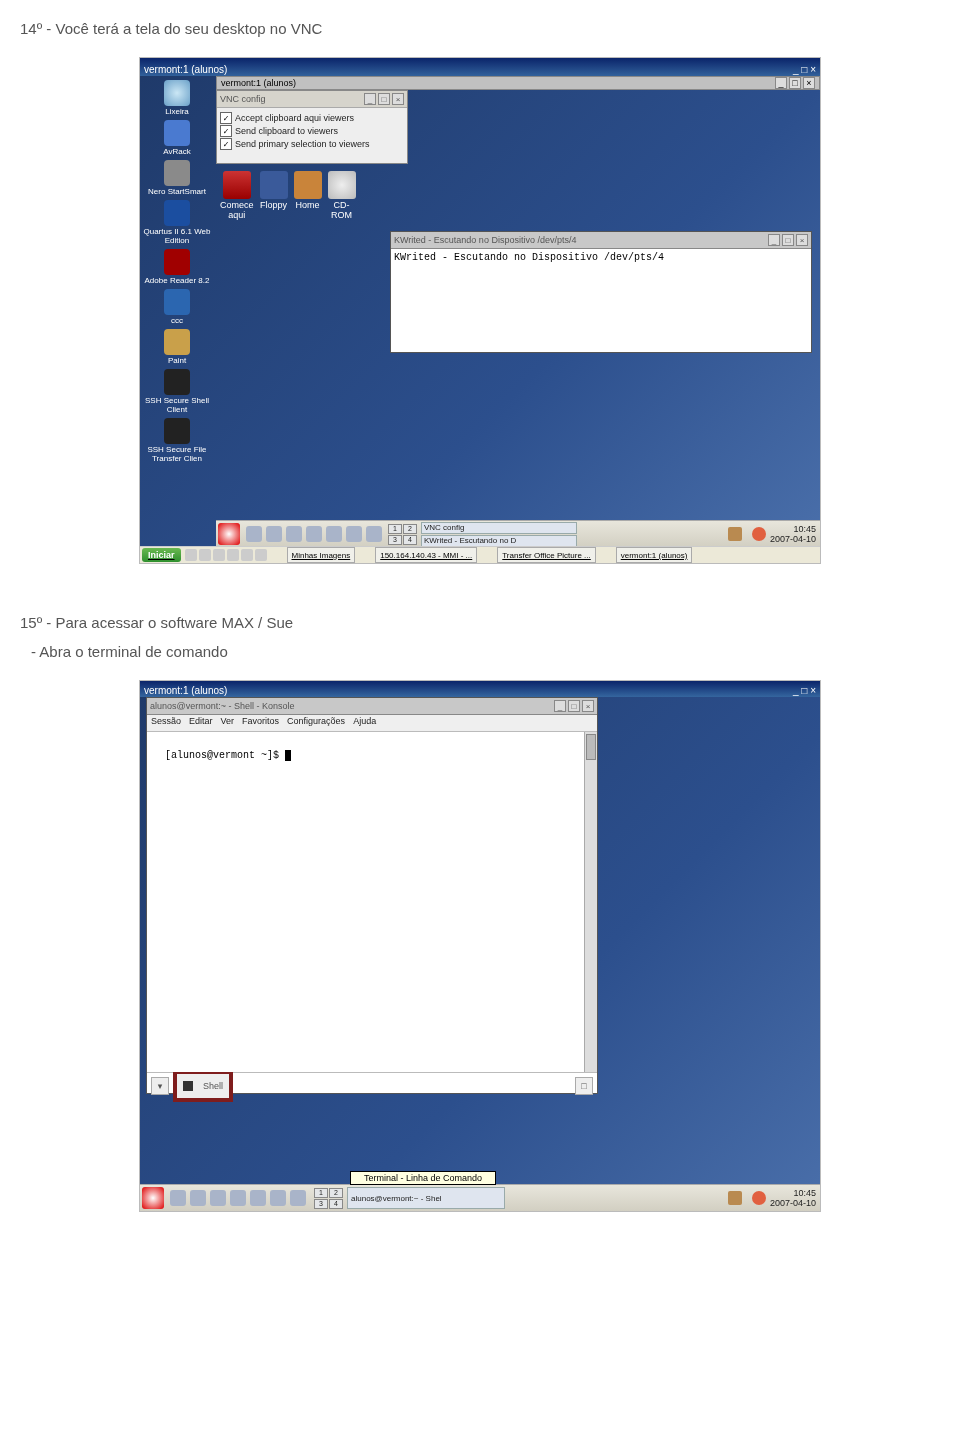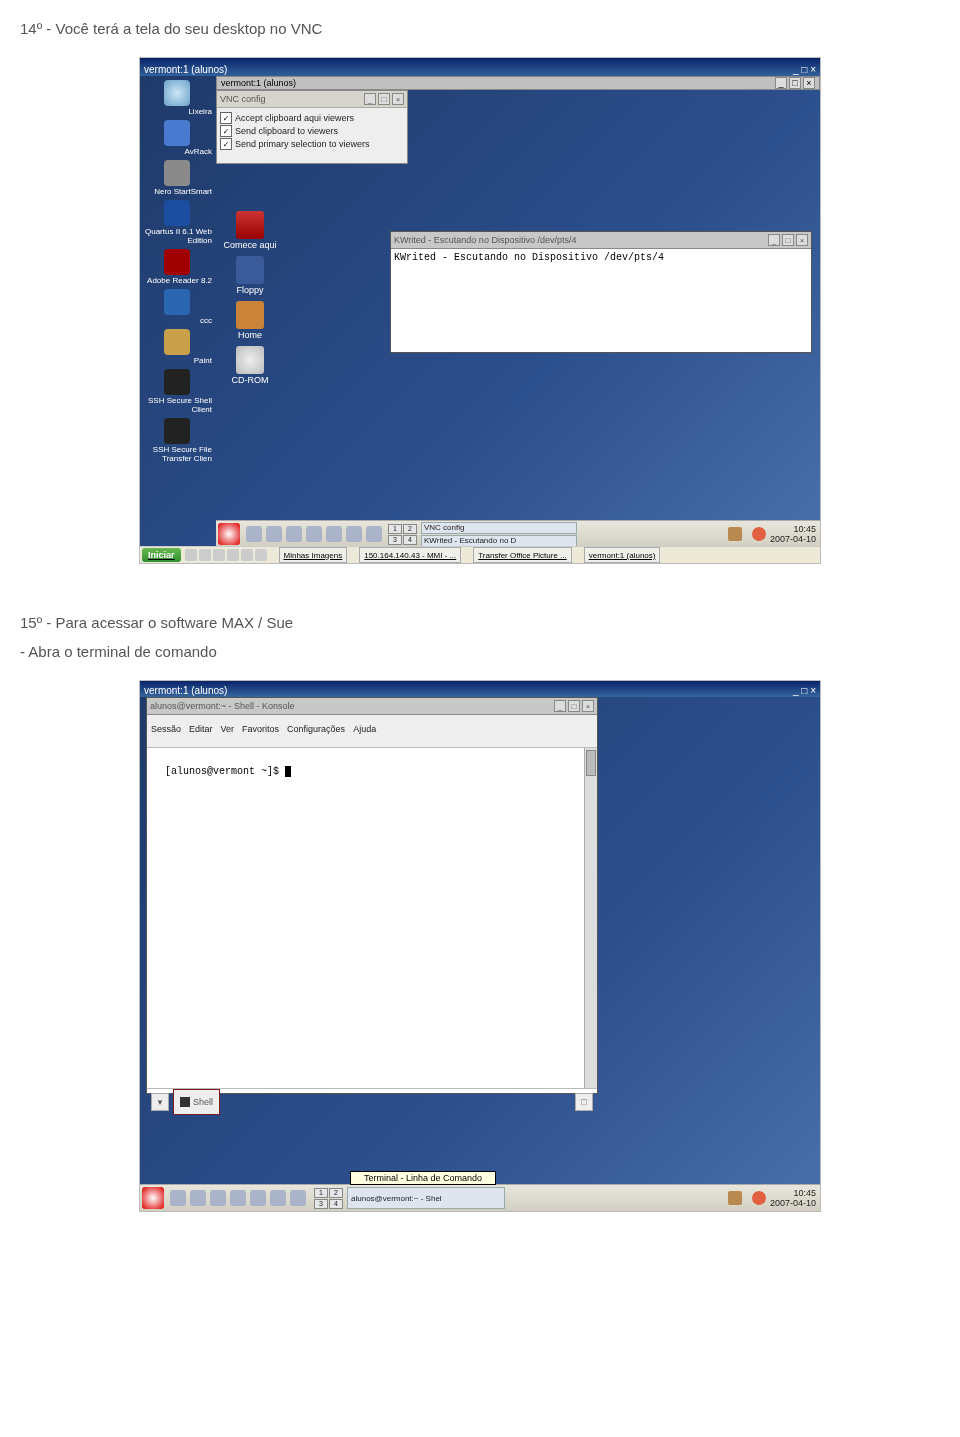--- a/index.html
+++ b/index.html
@@ -64,7 +64,7 @@
     color:#fff;
     gap:4px;
   }
-  .xp-icon { text-align:right; width:70px; }
+  .xp-icon { text-align:center; width:70px; }
   .xp-icon .ibox {
     width:26px; height:26px; margin:0 auto 1px;
     border-radius:4px;

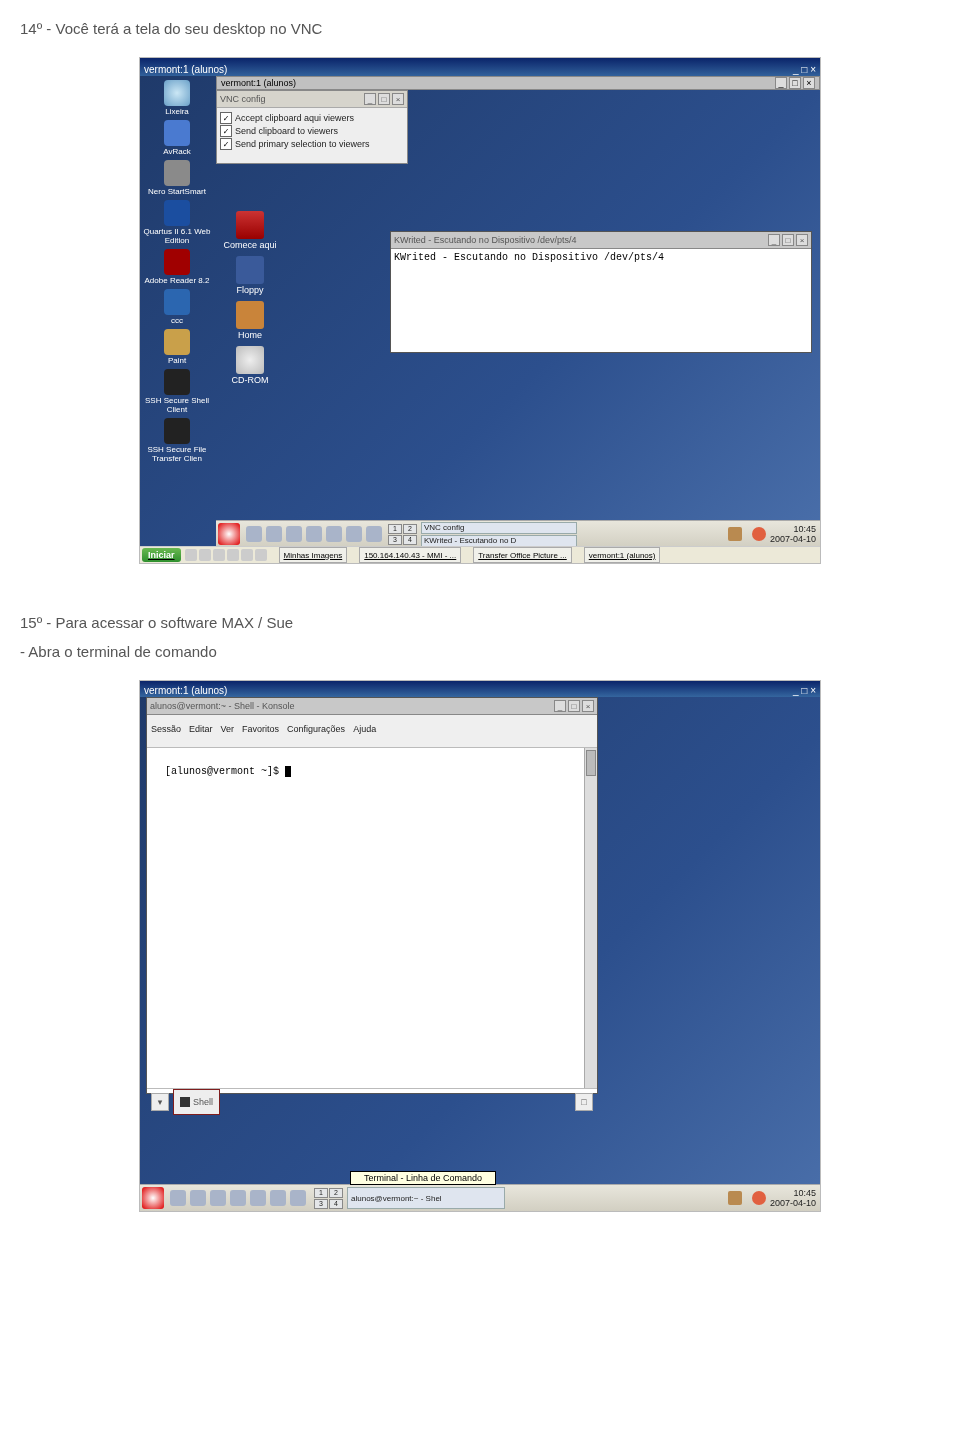--- a/index.html
+++ b/index.html
@@ -120,9 +120,9 @@
     position:absolute;
     left:80px; top:95px;
     width:60px;
-    display:flex;flex-direction:column;
+    display:flex;flex-direction:row;
     gap:6px;
-    font-size:9px;color:#fff;margin-top:40px;
+    font-size:9px;color:#fff;
   }
   .kde-icon{text-align:center;}
   .kde-icon .kbox{width:28px;height:28px;margin:0 auto 1px;border-radius:3px;}

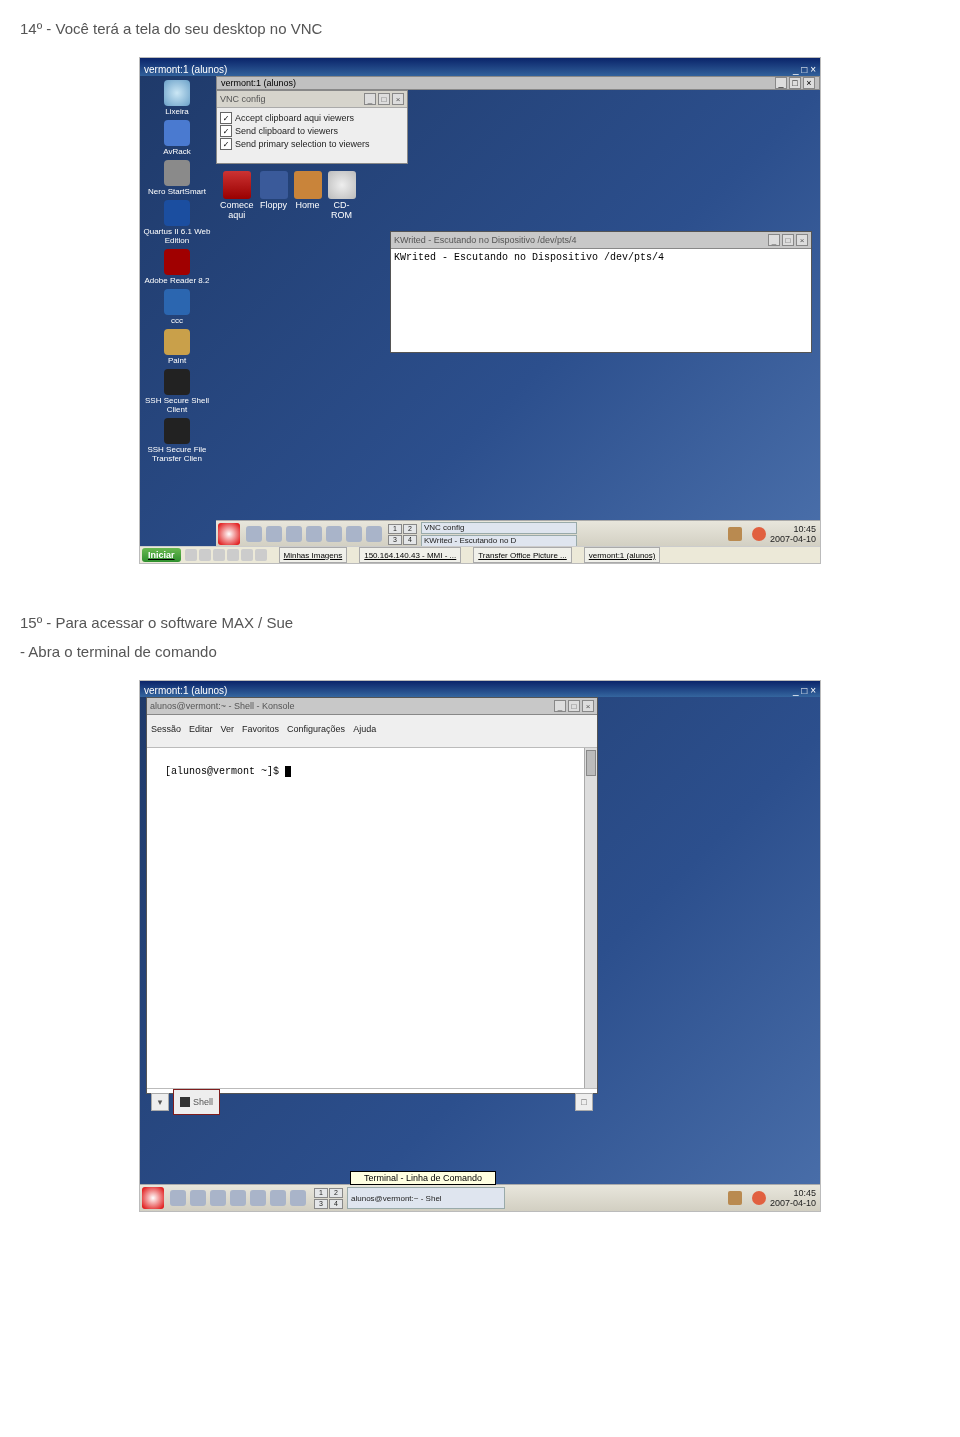--- a/index.html
+++ b/index.html
@@ -202,7 +202,7 @@
   .xp-taskbar .ql{display:flex;gap:2px;margin-left:4px;}
   .xp-taskbar .ql div{width:12px;height:12px;border-radius:2px;background:#ccc;}
   .xp-taskbar .tbtn{
-    margin-left:12px;height:14px;border:1px solid #aaa;background:#f0f0ea;
+    margin-left:20px;height:14px;border:1px solid #aaa;background:#f0f0ea;
     padding:0 4px;display:flex;align-items:center;white-space:nowrap;font-size:8px;
   }
 

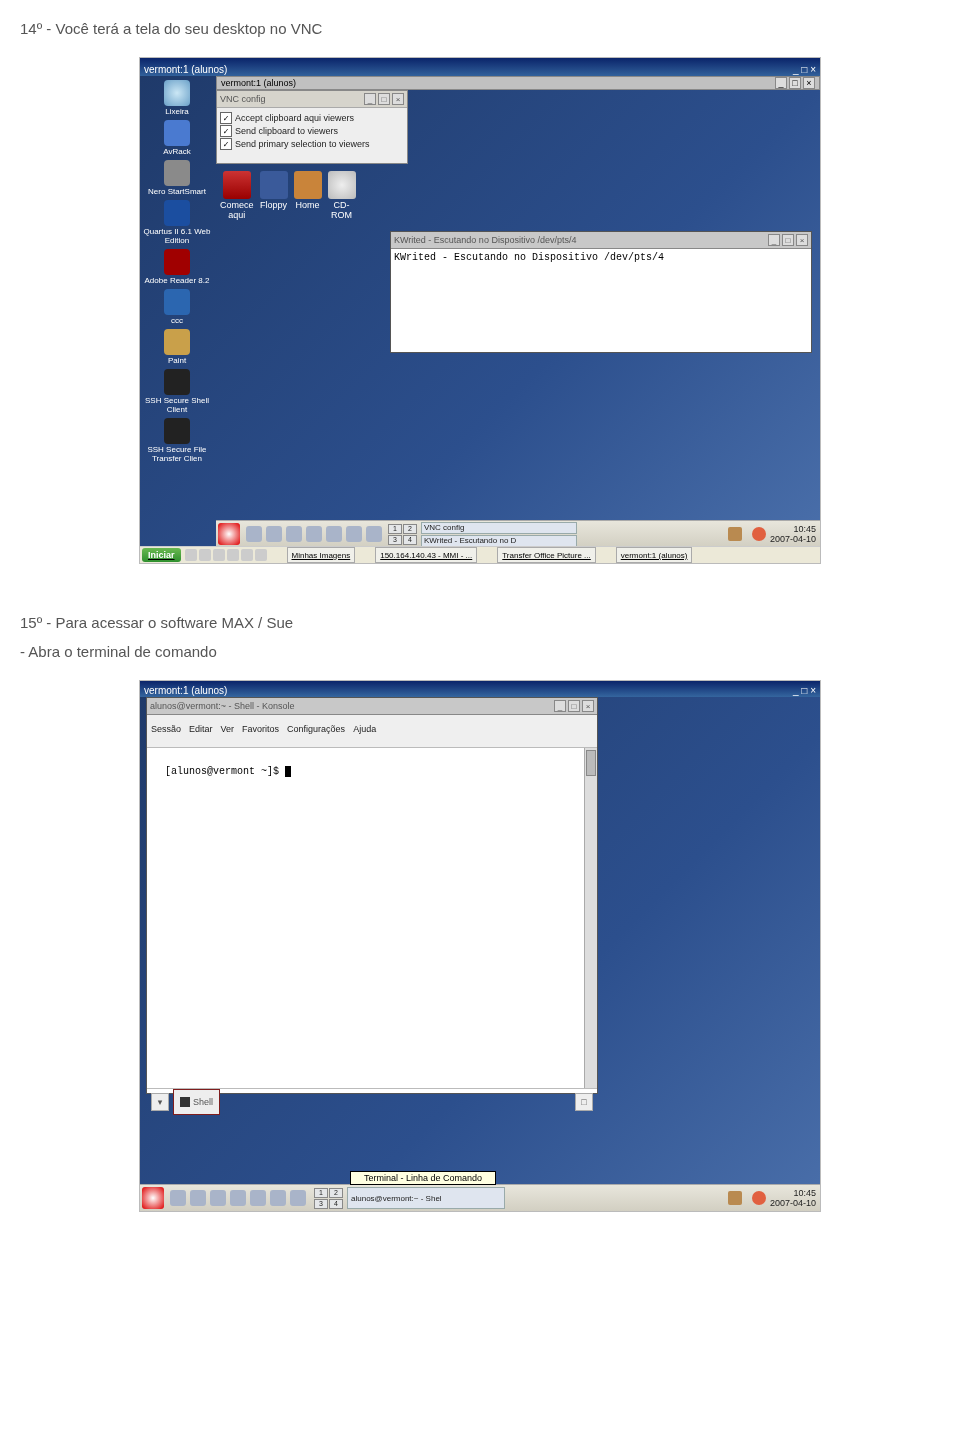--- a/index.html
+++ b/index.html
@@ -417,7 +417,7 @@
   </div>
 
   <p class="step-text">15º - Para acessar o software MAX / Sue</p>
-  <p class="step-text" style="margin-top:-8px;">- Abra o terminal de comando</p>
+  <p class="step-text" style="margin-top:-8px;margin-left:11px;">- Abra o terminal de comando</p>
 
   <div class="screenshot2">
     <div class="s2-outer-title">

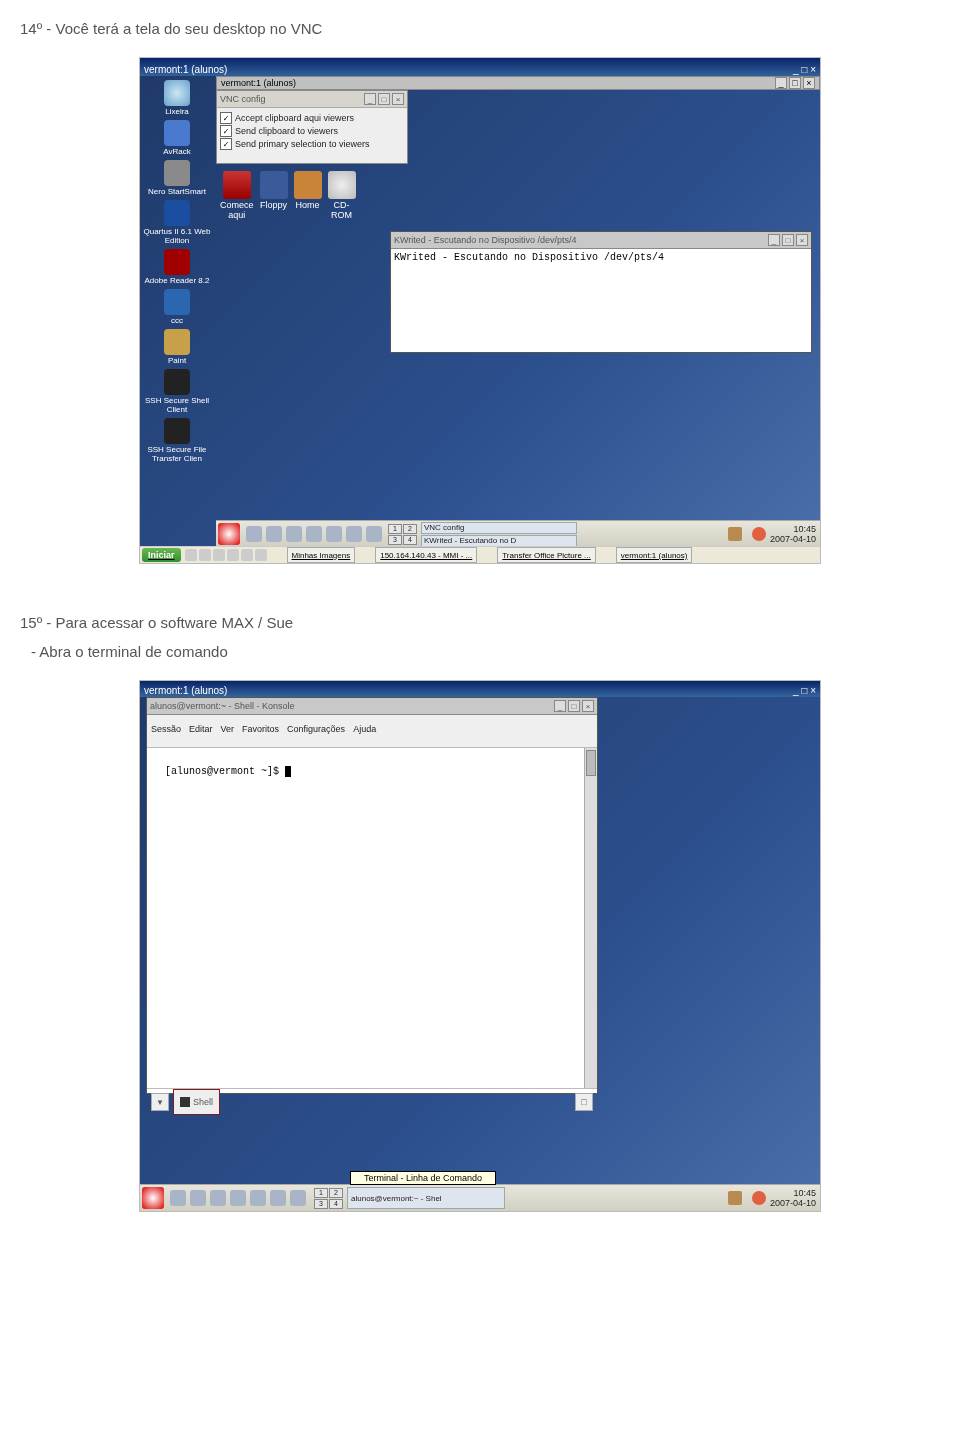--- a/index.html
+++ b/index.html
@@ -236,7 +236,7 @@
   .konsole .ktitle .ctrl span{border:1px solid #888;width:10px;height:10px;font-size:8px;display:inline-flex;align-items:center;justify-content:center;background:#ddd;margin-left:2px;}
   .konsole .menu{
     height:14px;font-size:9px;background:#efefef;border-bottom:1px solid #bbb;
-    display:flex;gap:8px;padding:9px 4px;color:#222;
+    display:flex;gap:8px;padding:1px 4px;color:#222;
   }
   .konsole .term{
     position:relative;

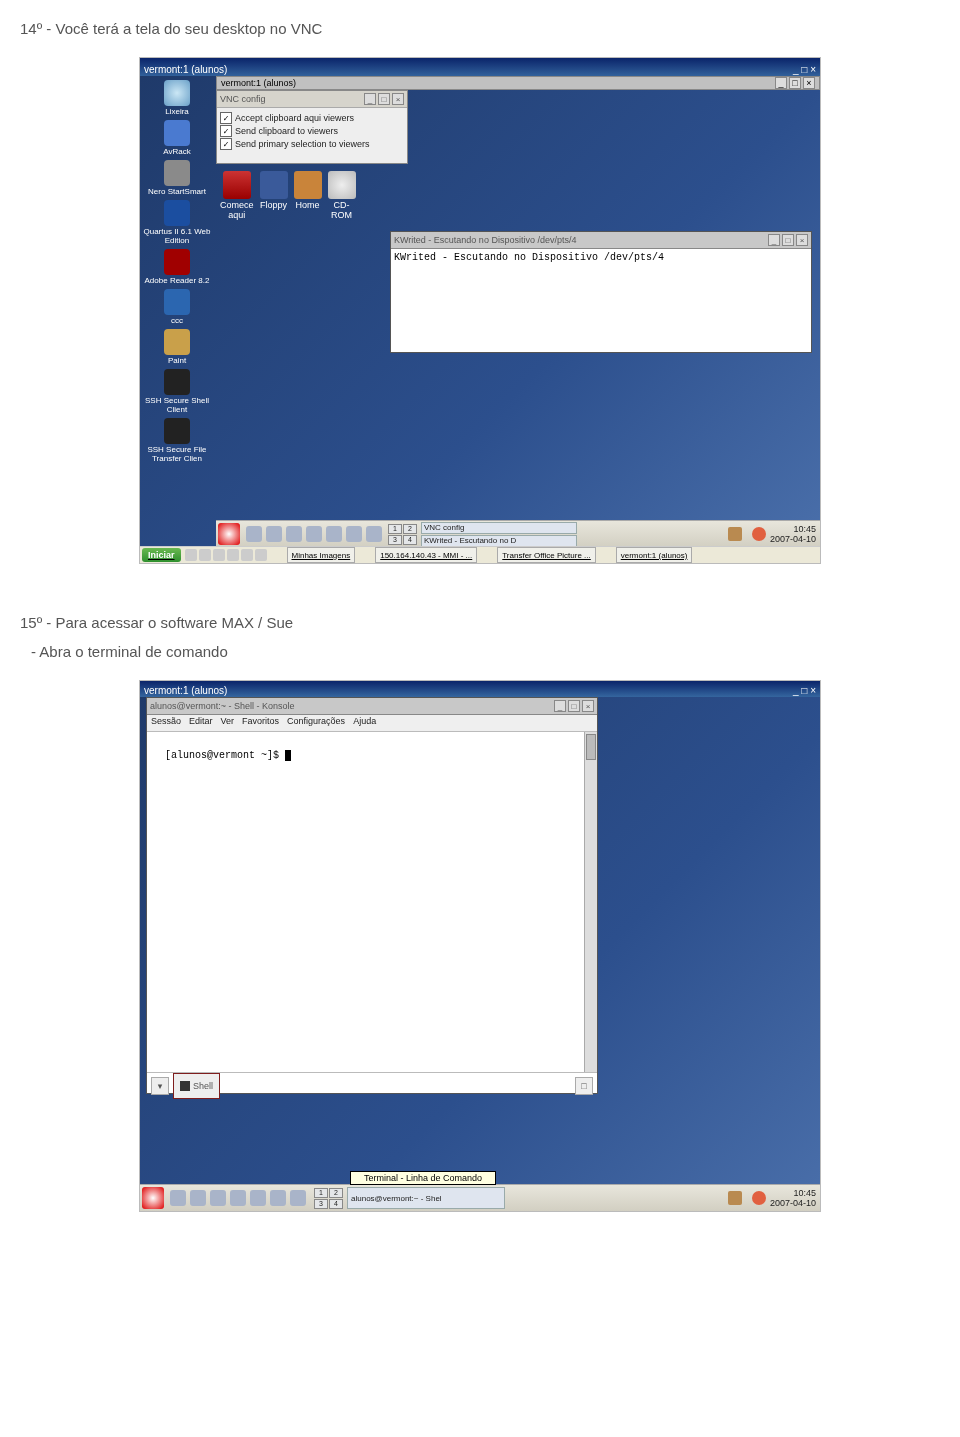--- a/index.html
+++ b/index.html
@@ -262,8 +262,8 @@
     padding:2px 4px;font-size:9px;
   }
   .konsole .tabbtn{
-    height:16px;border:1px solid #7f1d1d;background:#eee;
-    display:flex;align-items:center;gap:3px;padding:4px 6px;
+    height:16px;border:4px solid #7f1d1d;background:#eee;
+    display:flex;align-items:center;gap:10px;padding:4px 6px;
   }
   .konsole .newtab{
     width:16px;height:16px;border:1px solid #aaa;display:flex;align-items:center;justify-content:center;background:#eee;

